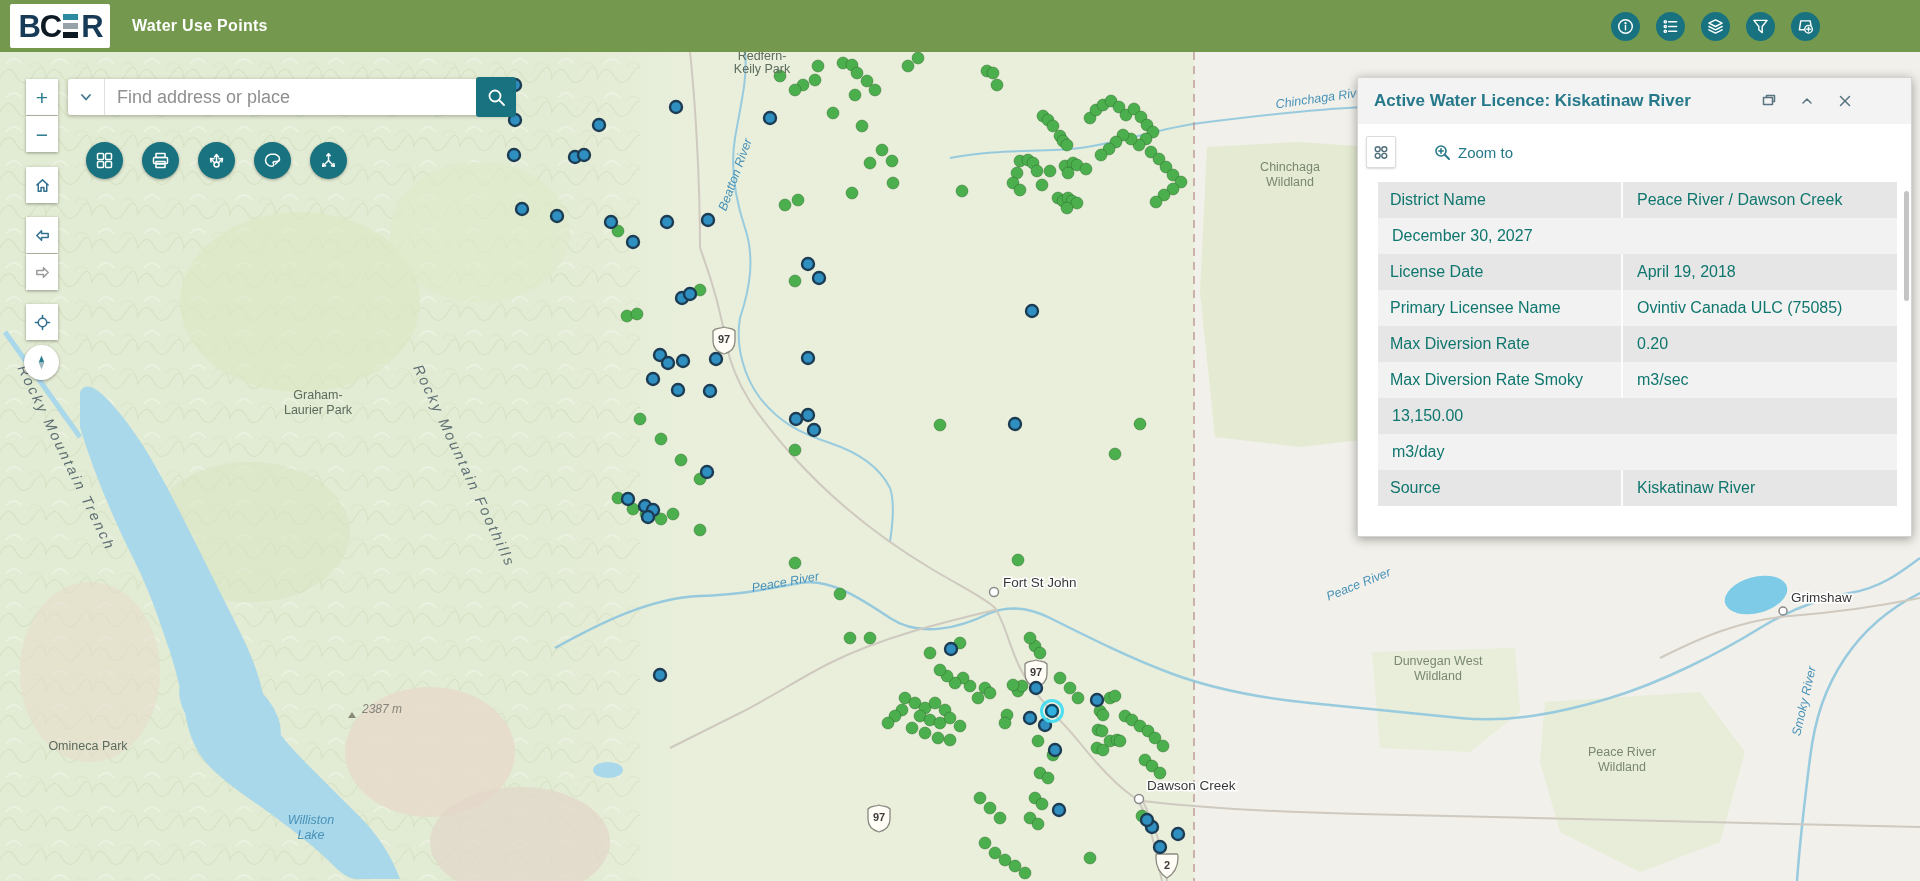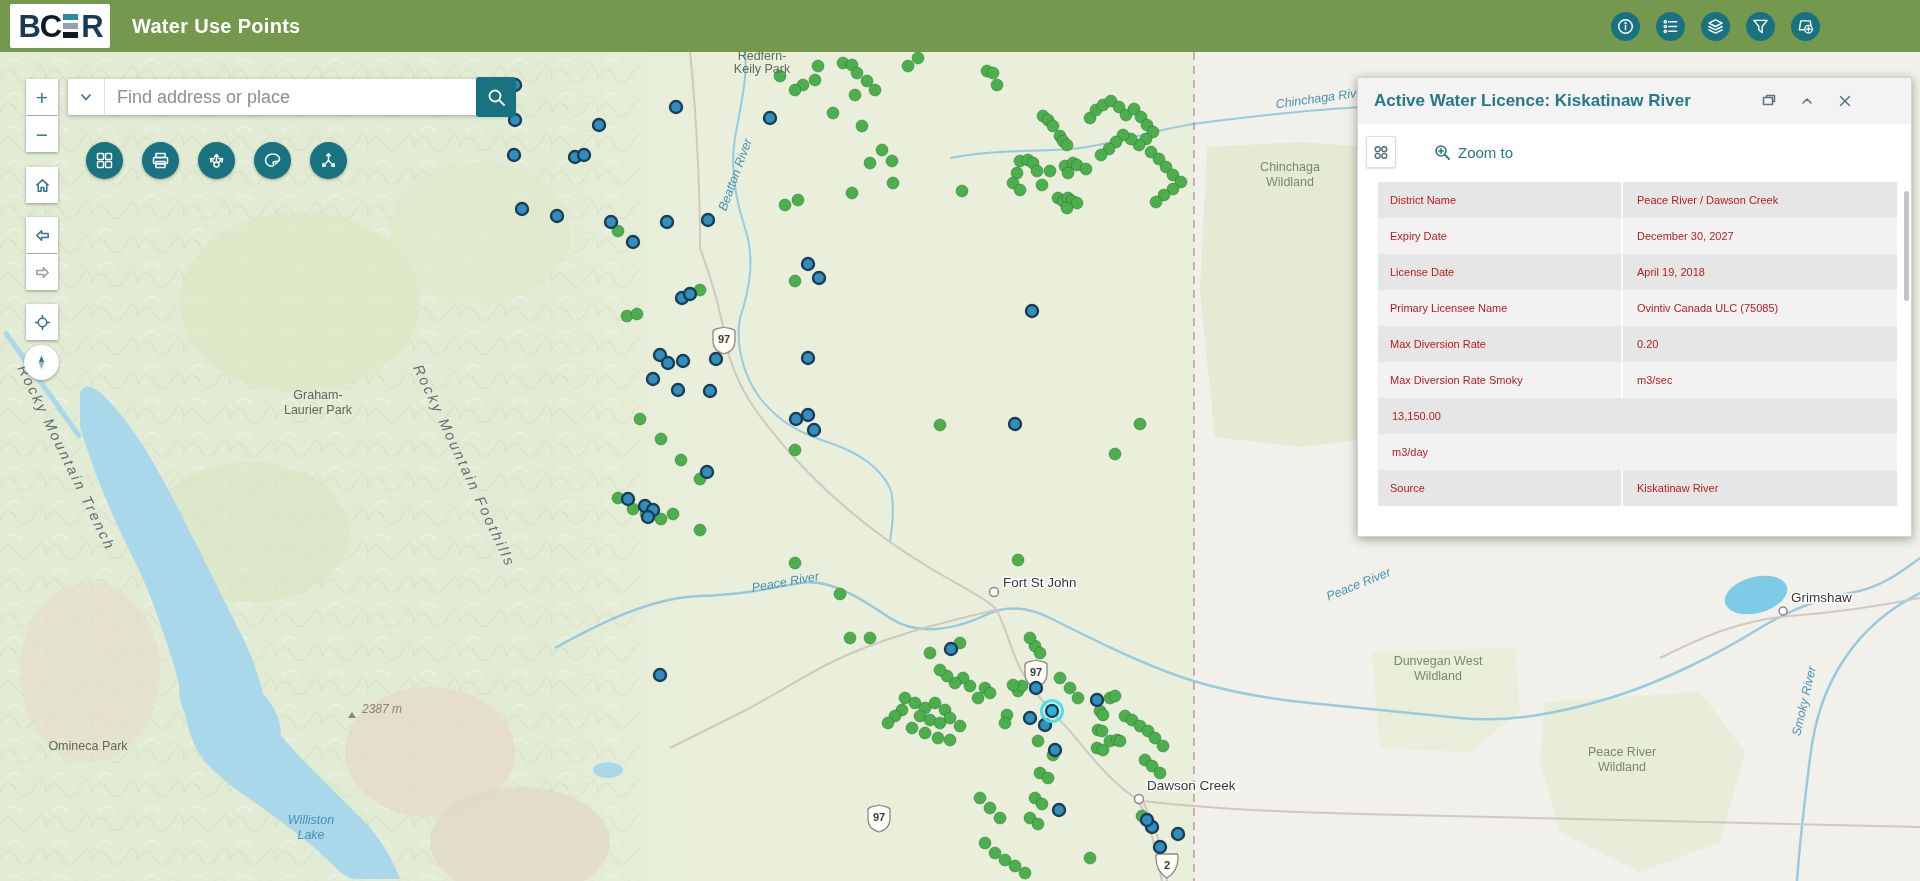--- a/index.html
+++ b/index.html
@@ -17,7 +17,7 @@
   .logo-ebars i:nth-child(1){background:#2c8ba0;}
   .logo-ebars i:nth-child(2){background:#97a3a9;}
   .logo-ebars i:nth-child(3){background:#0d1a24;}
-  .hdr h1{color:#fff;font-size:20px;font-weight:600;margin:0 8px 0 22px;letter-spacing:.3px;}
+  .hdr h1{color:#fff;font-size:16px;font-weight:600;margin:0 8px 0 22px;letter-spacing:.3px;}
   .hdr-actions{margin-left:auto;margin-right:100px;display:flex;gap:16px;}
   .hbtn{width:29px;height:29px;border-radius:50%;background:#19727f;border:none;cursor:pointer;
     display:flex;align-items:center;justify-content:center;padding:0;}

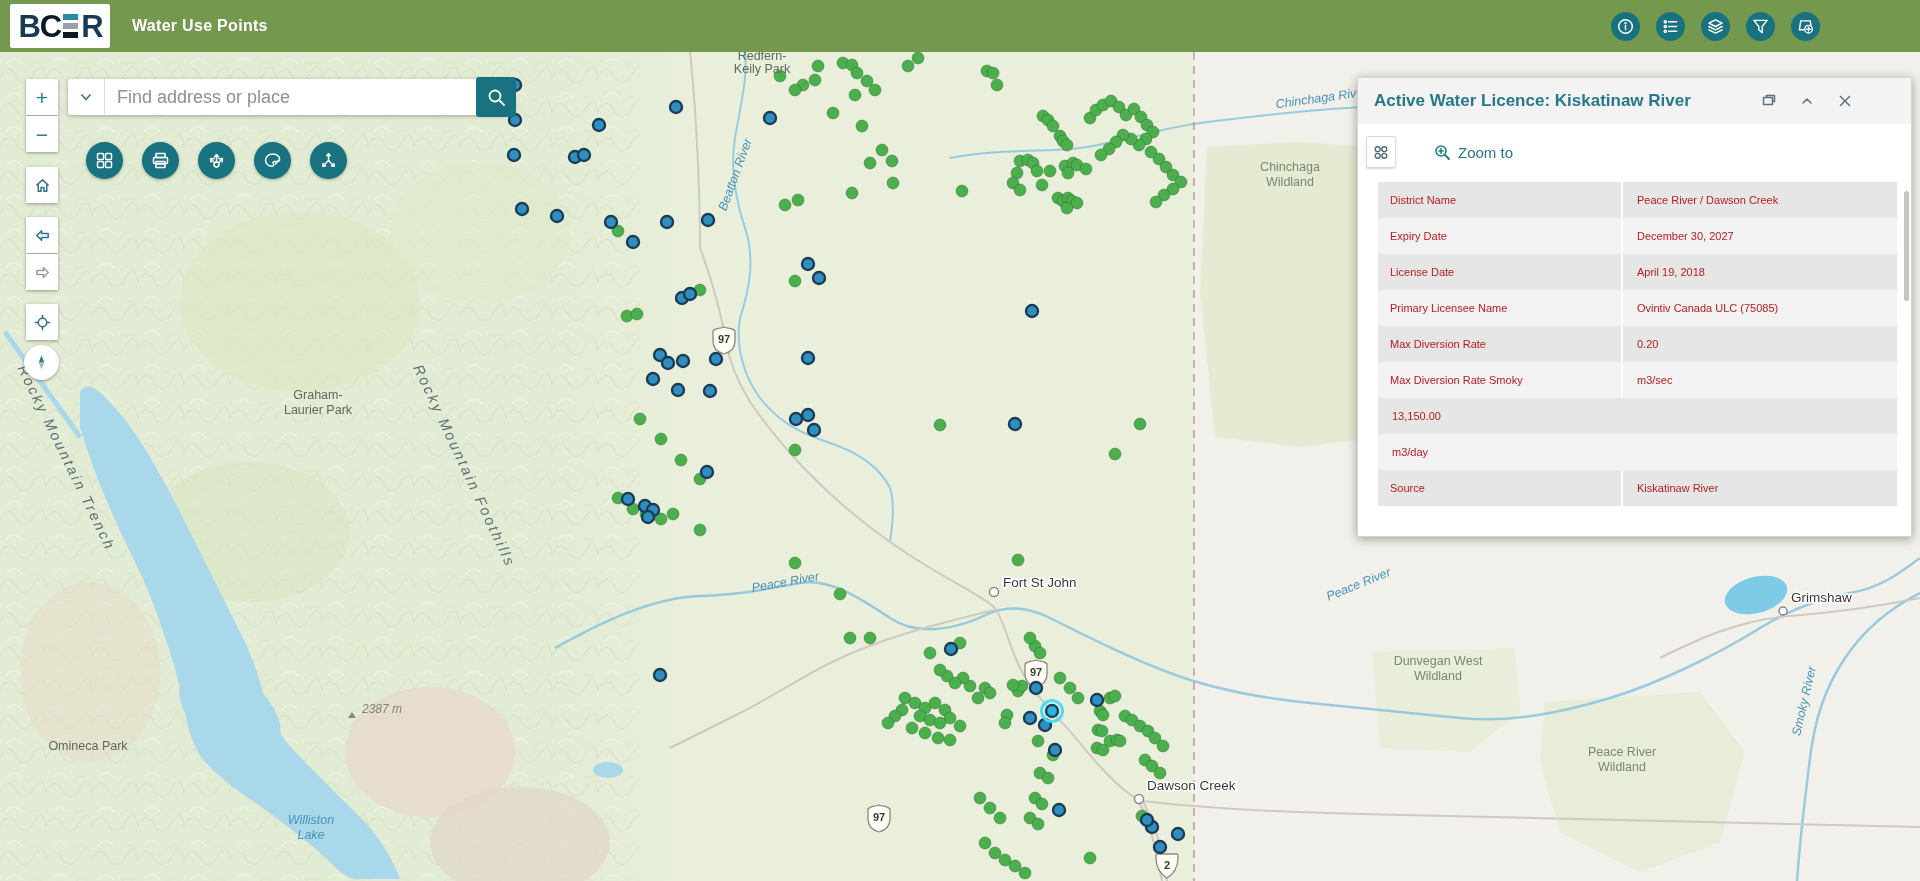--- a/index.html
+++ b/index.html
@@ -79,7 +79,7 @@
     background:none;border:none;cursor:pointer;font-family:"Liberation Sans",sans-serif;}
   .zoomto svg{width:17px;height:17px;stroke:#26798a;fill:none;stroke-width:1.6;stroke-linecap:round;}
   .ptable{margin:4px 14px 0 20px;position:relative;}
-  .prow{display:flex;height:36px;align-items:center;font-size:11px;color:#b91c1c;}
+  .prow{display:flex;height:36px;align-items:center;font-size:16px;color:#0f766e;}
   .prow.odd{background:#e6e6e6;}
   .prow.even{background:#f2f2f2;}
   .plabel{width:245px;padding-left:12px;border-right:2px solid rgba(255,255,255,.85);box-sizing:border-box;

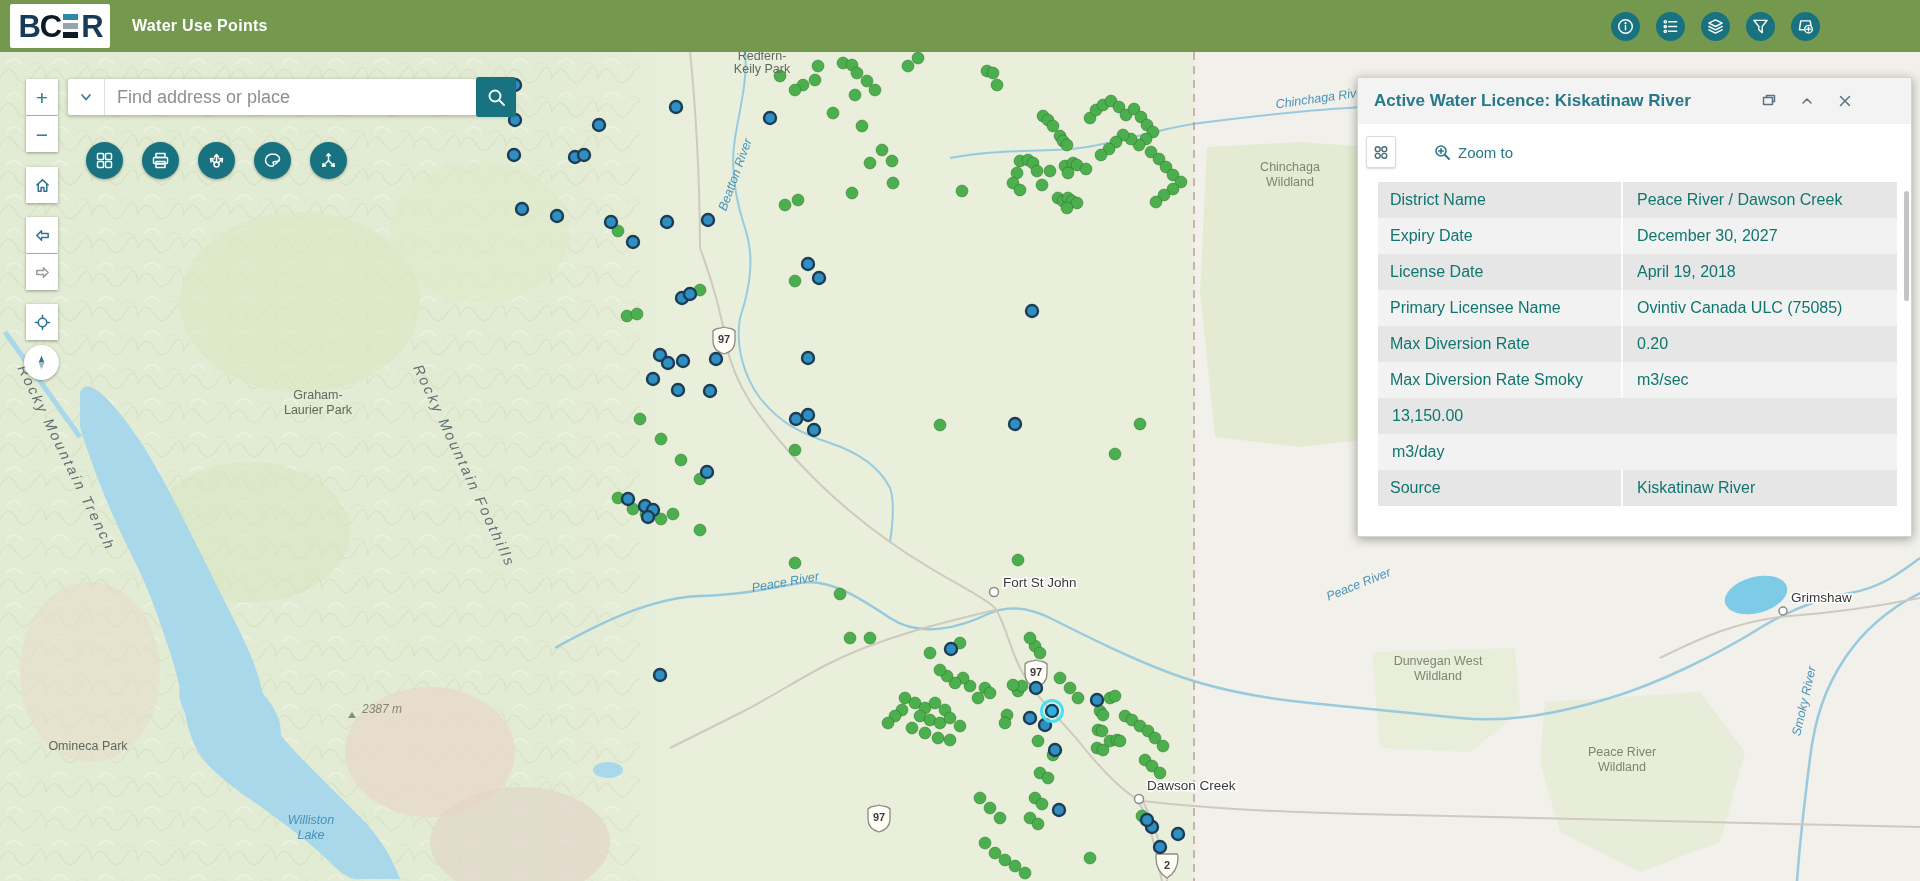--- a/index.html
+++ b/index.html
@@ -629,7 +629,6 @@
             <div class="pvalue">Peace River / Dawson Creek</div>
           </div>
           <div class="prow even">
-            <div class="plabel">Expiry Date</div>
             <div class="pvalue">December 30, 2027</div>
           </div>
           <div class="prow odd">

